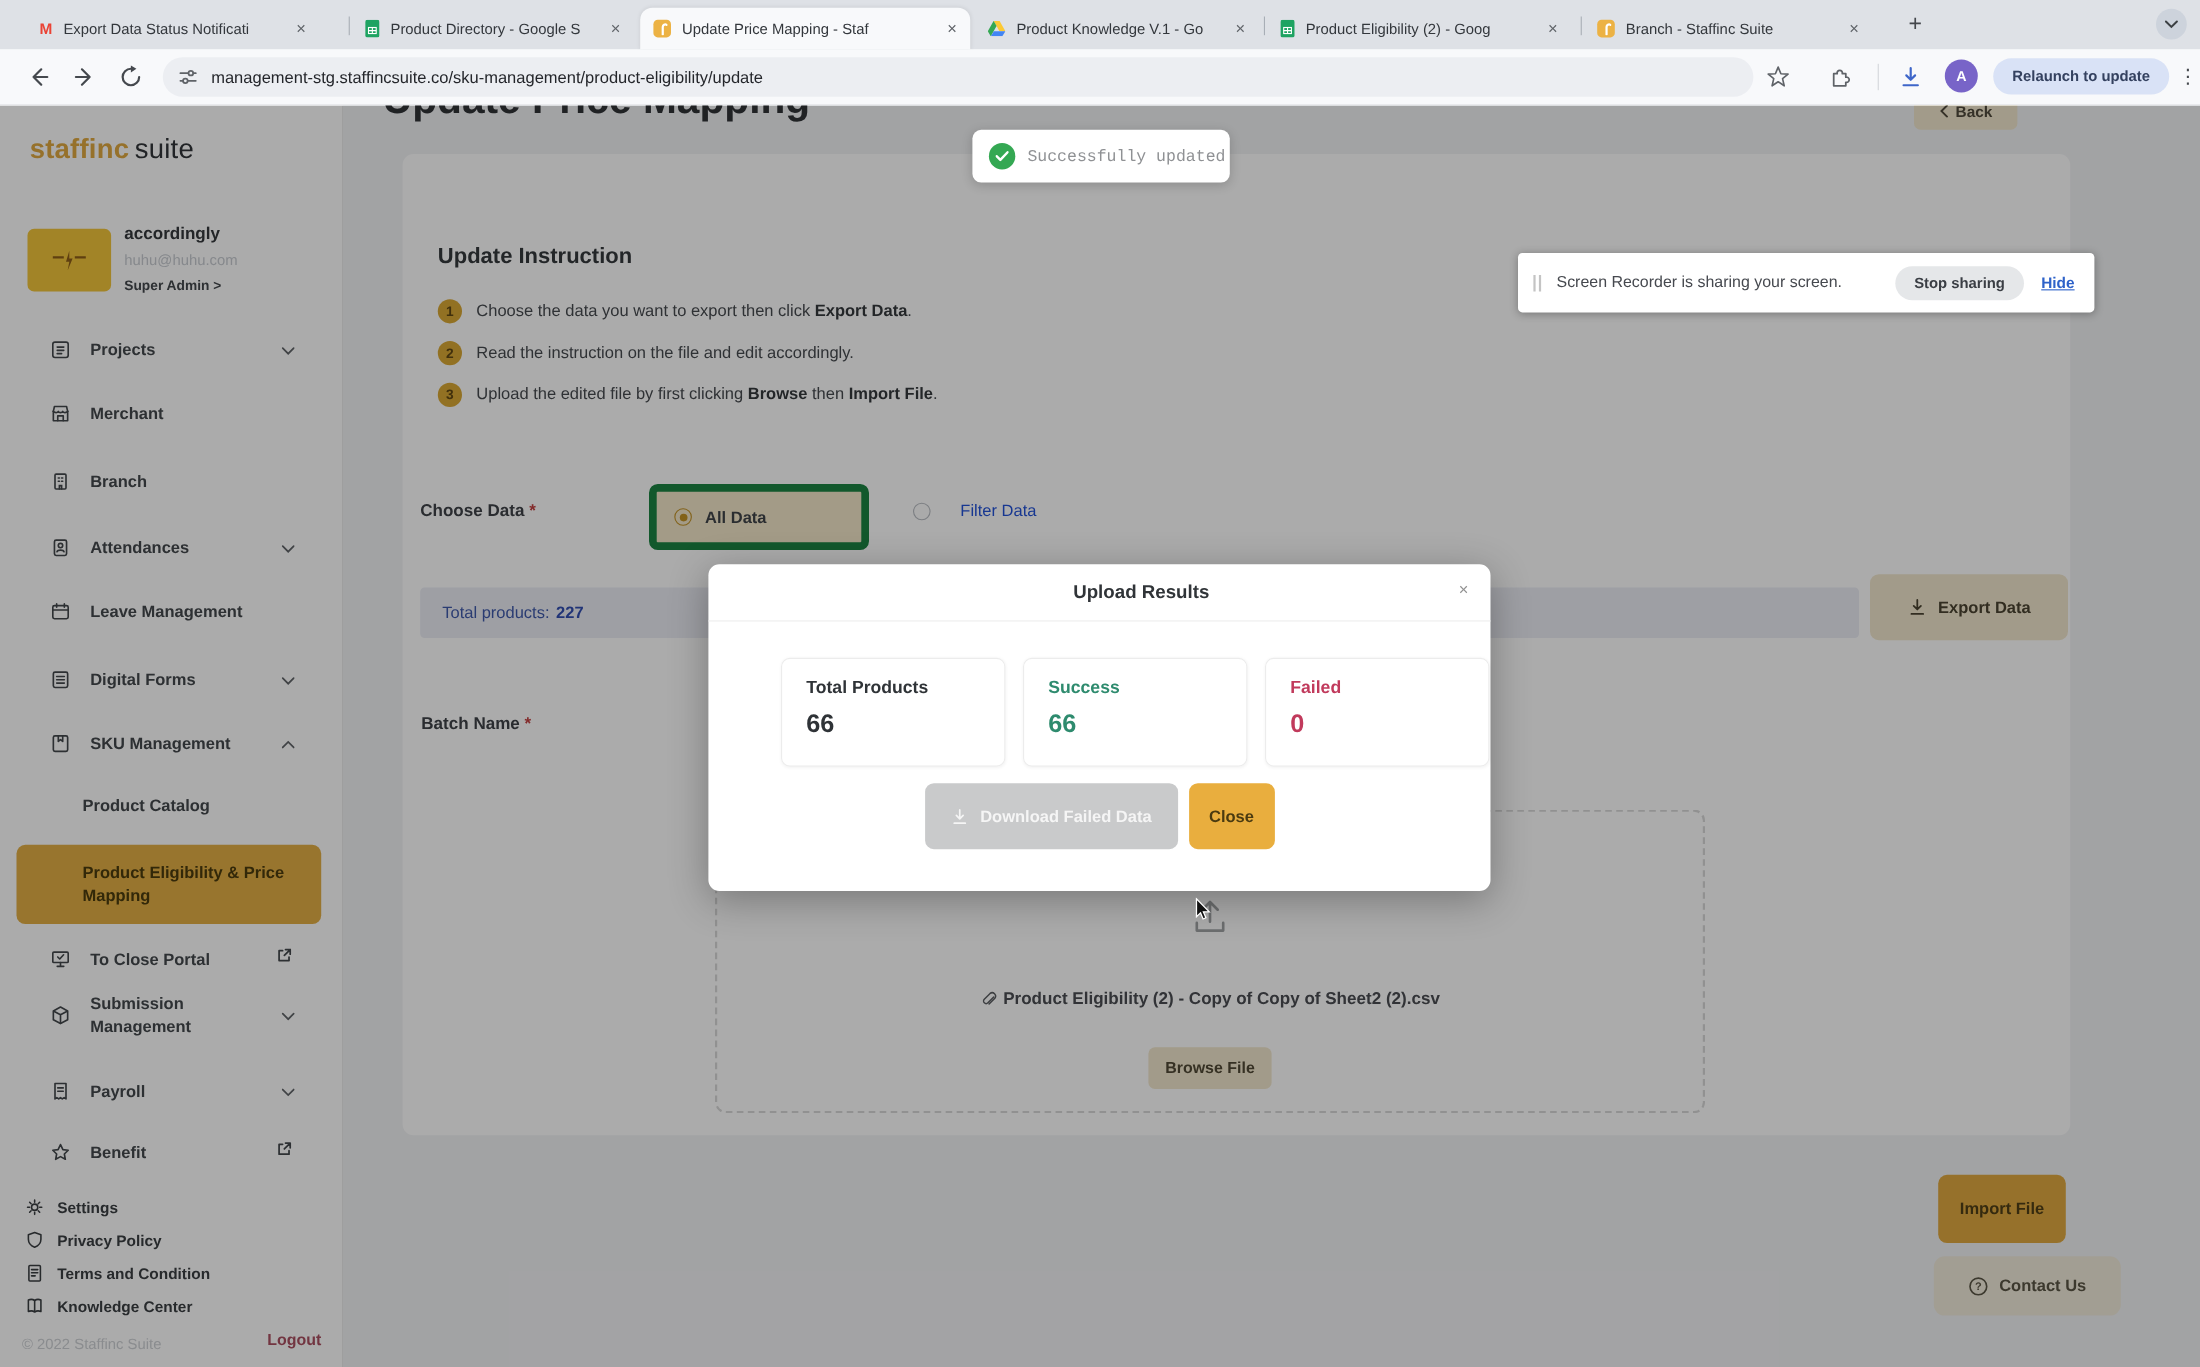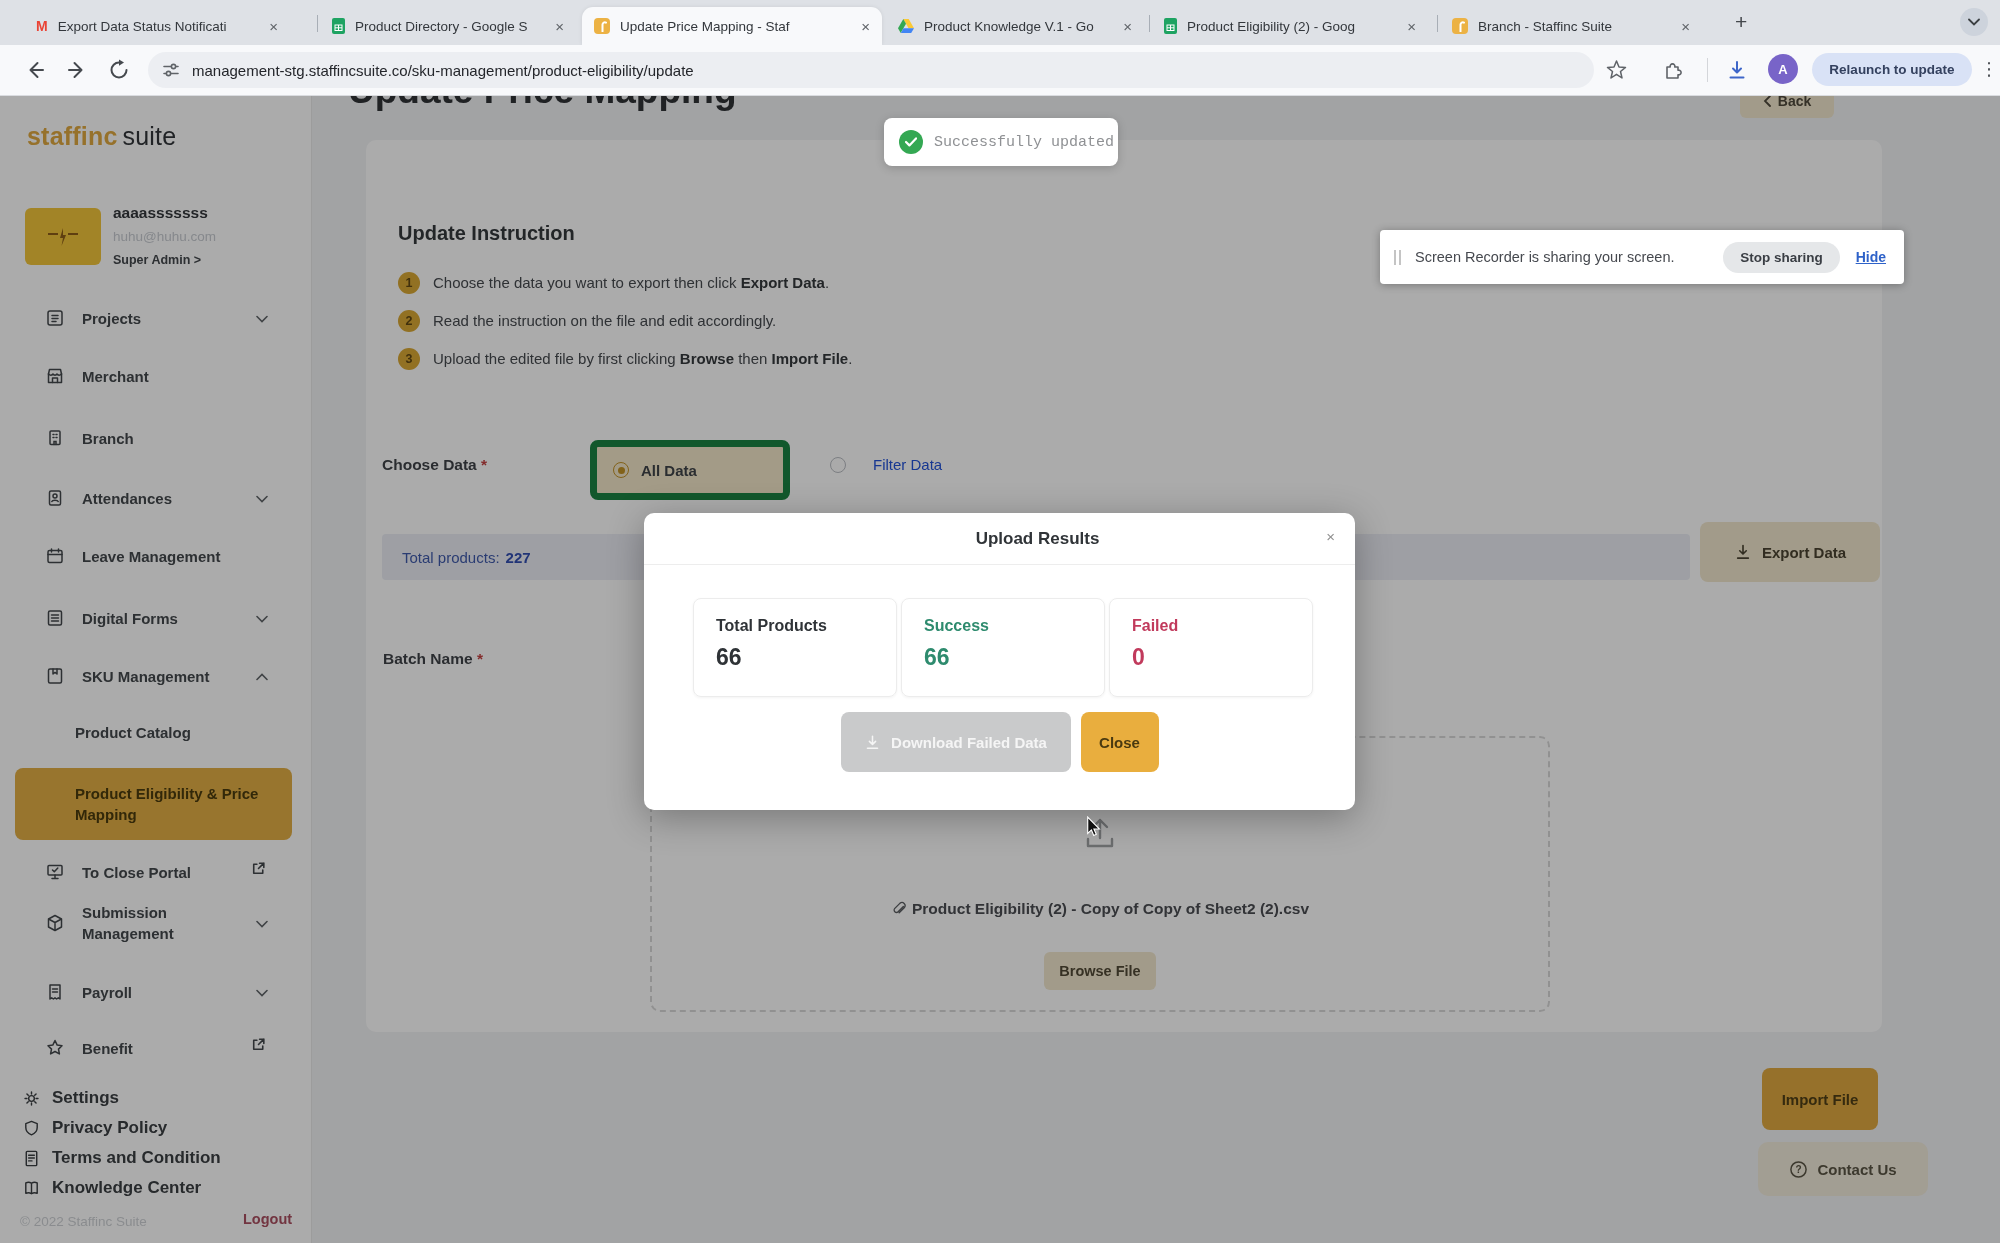--- a/index.html
+++ b/index.html
@@ -241,7 +241,7 @@
             <path d="M17 2 L14 12 H17 L15.5 20 L20 9 H17 Z" fill="#8A5A12"></path>
           </svg>
       </div>
-      <div class="uname">aaaasssssss</div>
+      <div class="uname">accordingly</div>
       <div class="uemail">huhu@huhu.com</div>
       <div class="urole">Super Admin &gt;</div>
 

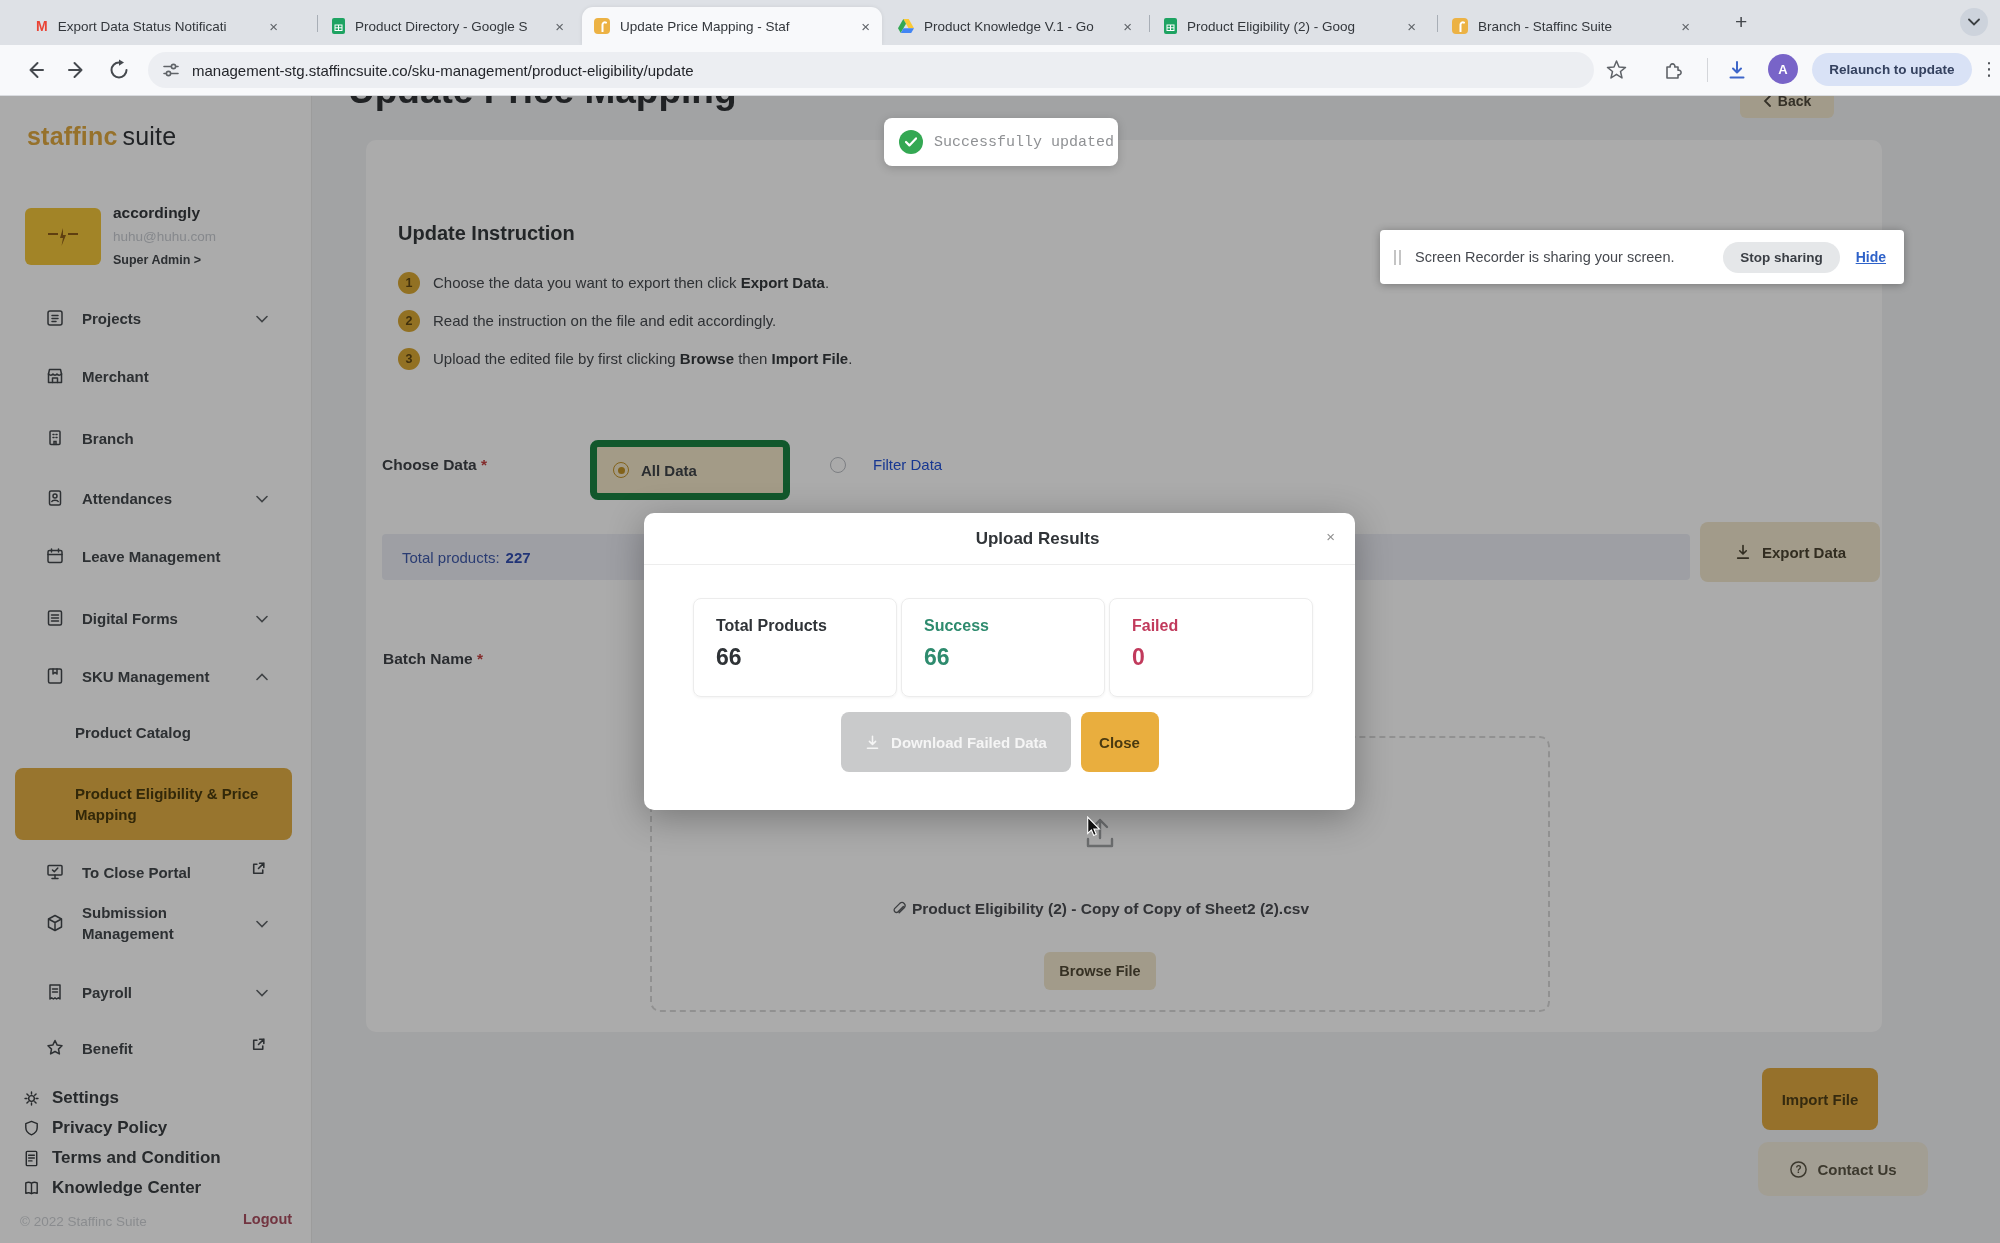--- a/index.html
+++ b/index.html
@@ -94,7 +94,7 @@
   .mheader{position:absolute;left:0;top:0;width:711px;height:52px;border-bottom:1px solid #EDEDED;box-sizing:border-box;}
   .mtitle{position:absolute;left:0;top:0;width:787px;height:52px;display:flex;align-items:center;justify-content:center;font-size:17px;font-weight:800;color:#303438;}
   .mclose{position:absolute;right:20px;top:15px;font-size:15px;color:#909090;}
-  .stats{position:absolute;left:33px;top:85px;display:flex;gap:4px;padding-left:16px;}
+  .stats{position:absolute;left:50px;top:85px;display:flex;gap:16px;padding-left:16px;}
   .stat{width:204px;height:99px;border:1px solid #ECECEC;border-radius:8px;box-sizing:border-box;padding:18px 0 0 22px;box-shadow:0 1px 3px rgba(0,0,0,0.05);}
   .stat .lbl{font-size:16px;font-weight:700;color:#2F3337;}
   .stat .val{font-size:23px;font-weight:800;color:#2F3337;margin-top:9px;}

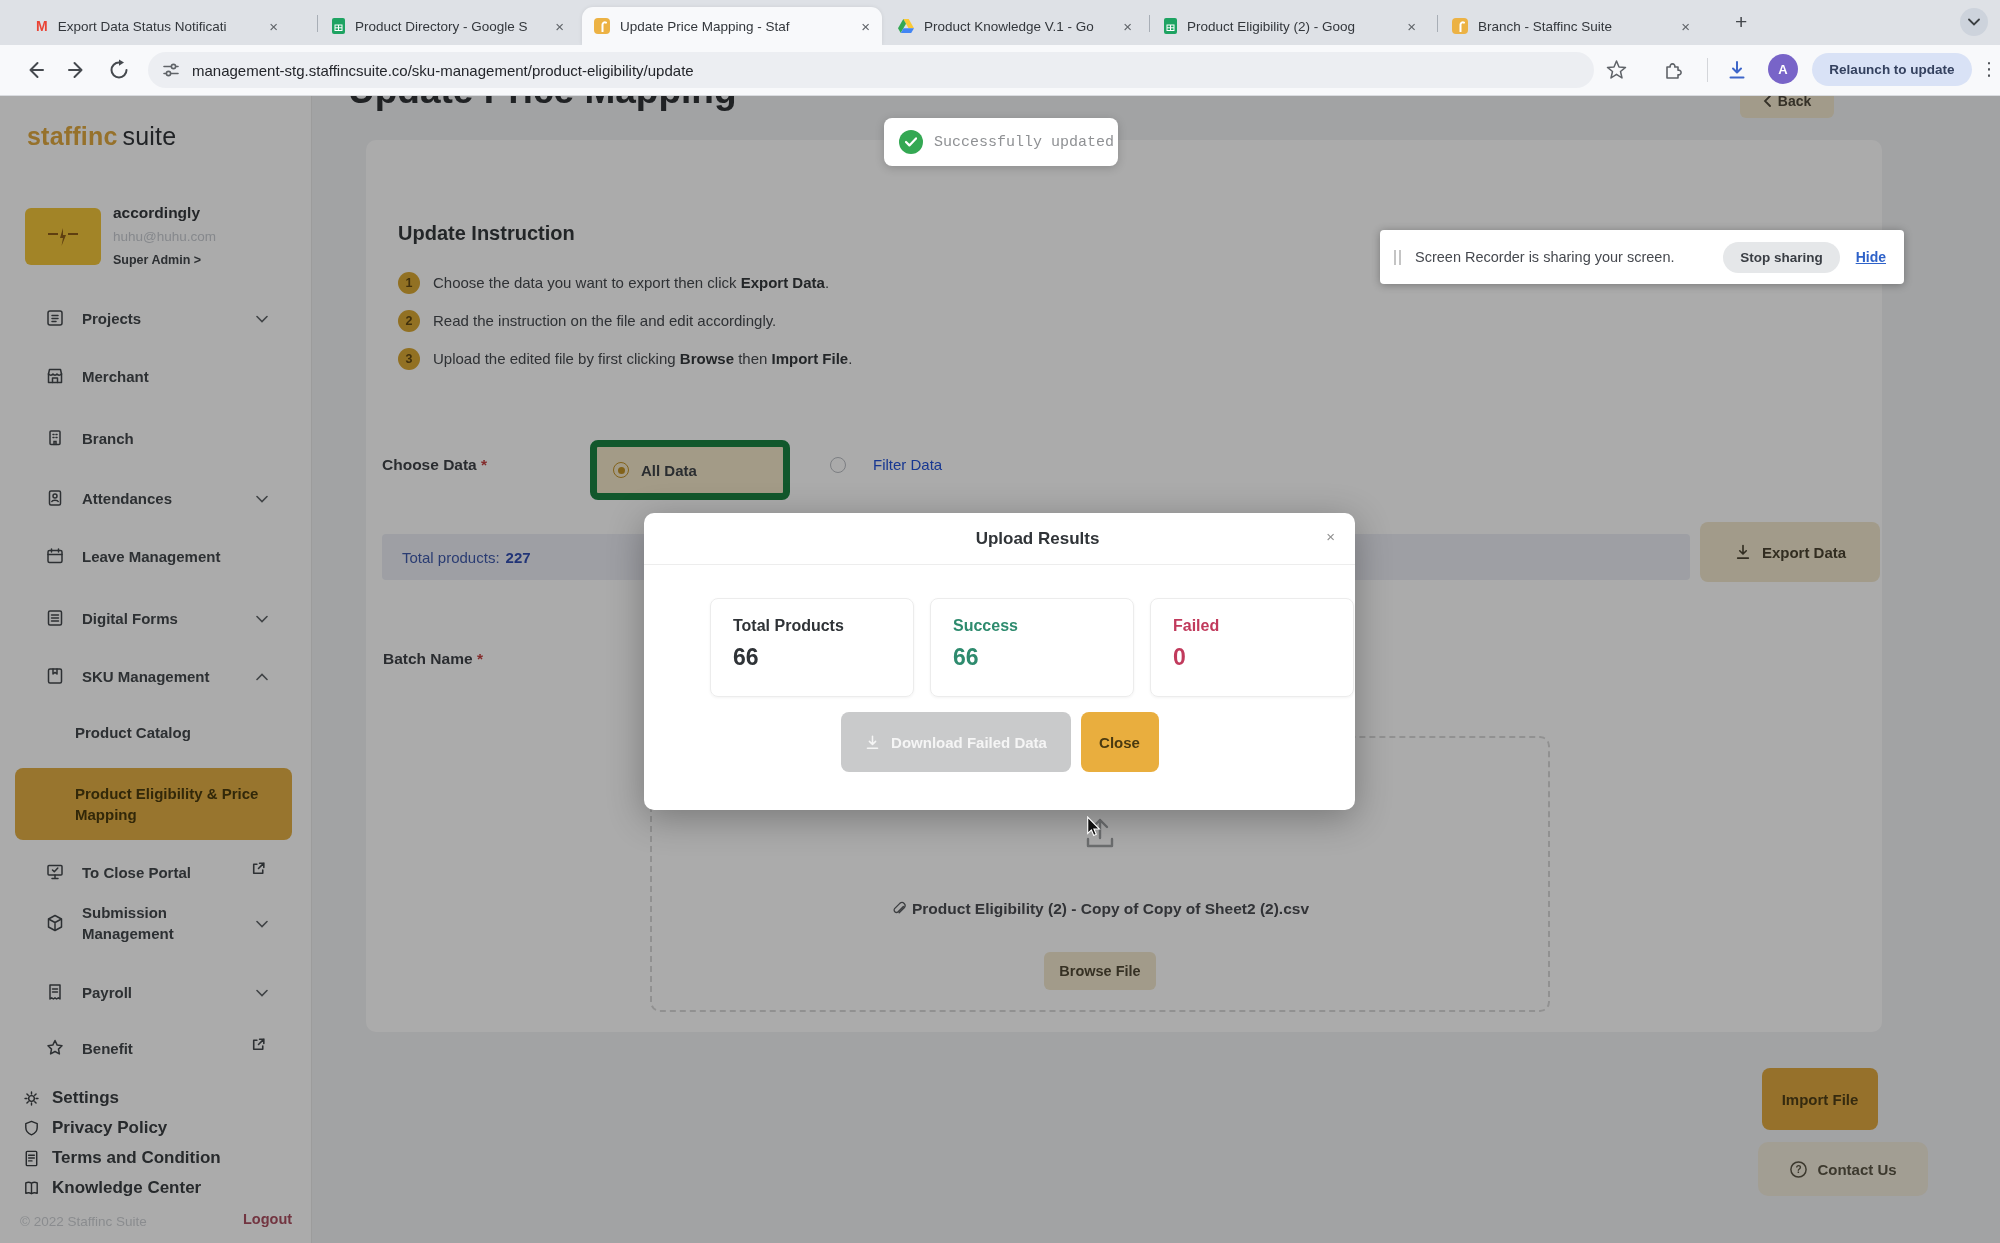--- a/index.html
+++ b/index.html
@@ -46,7 +46,7 @@
   .activebox .txt{padding:15px 0 0 60px;font-size:15px;font-weight:700;color:#463607;line-height:21px;width:200px;}
   .chev{position:absolute;left:256px;}
   .extlink{position:absolute;left:250px;}
-  .frow{position:absolute;left:22px;display:flex;align-items:center;gap:11px;color:#35393D;font-size:17px;font-weight:600;}
+  .frow{position:absolute;left:22px;display:flex;align-items:center;gap:11px;color:#35393D;font-size:14px;font-weight:600;}
   .copyright{position:absolute;left:20px;top:1118px;font-size:13.5px;color:#CDD0D4;}
   .logout{position:absolute;left:243px;top:1115px;font-size:14.5px;font-weight:700;color:var(--logout-red);}
 

